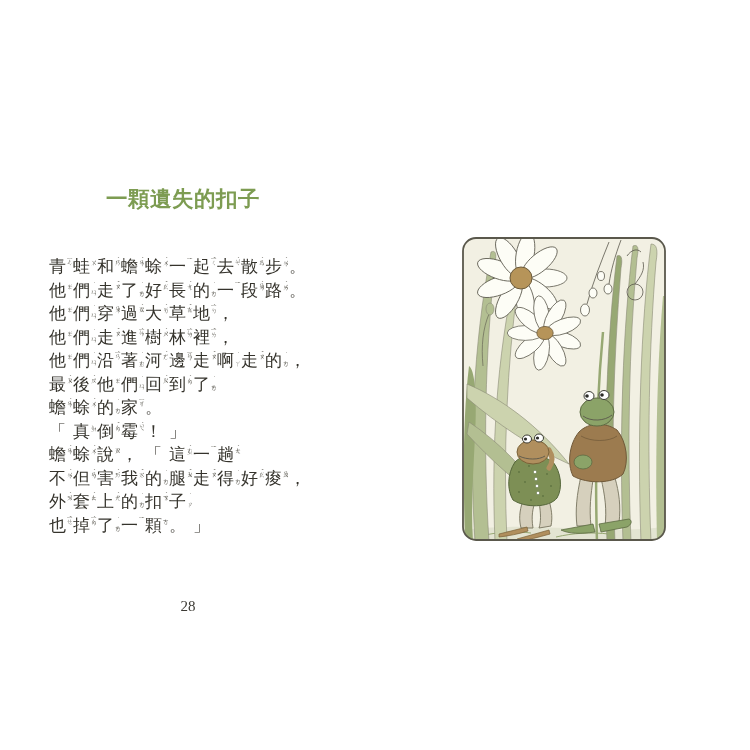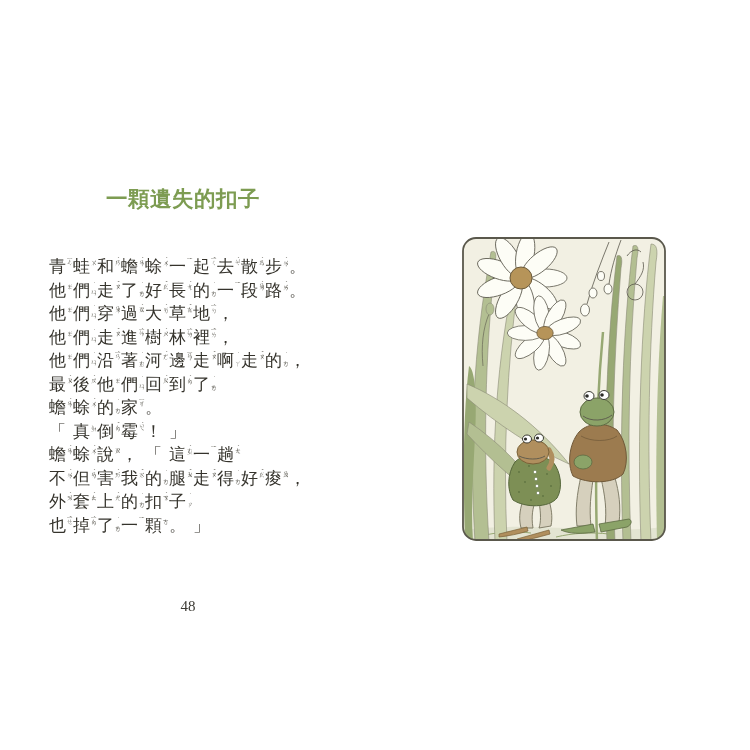--- a/index.html
+++ b/index.html
@@ -621,7 +621,7 @@
     <rect x="2" y="2" width="202" height="302" rx="13" fill="none" stroke-width="1.8" stroke="#5a584c"></rect>
   </svg>
 
-  <div class="pagenum">48</div>
+  <div class="pagenum">28</div>
 </div>
 
 </body></html>

